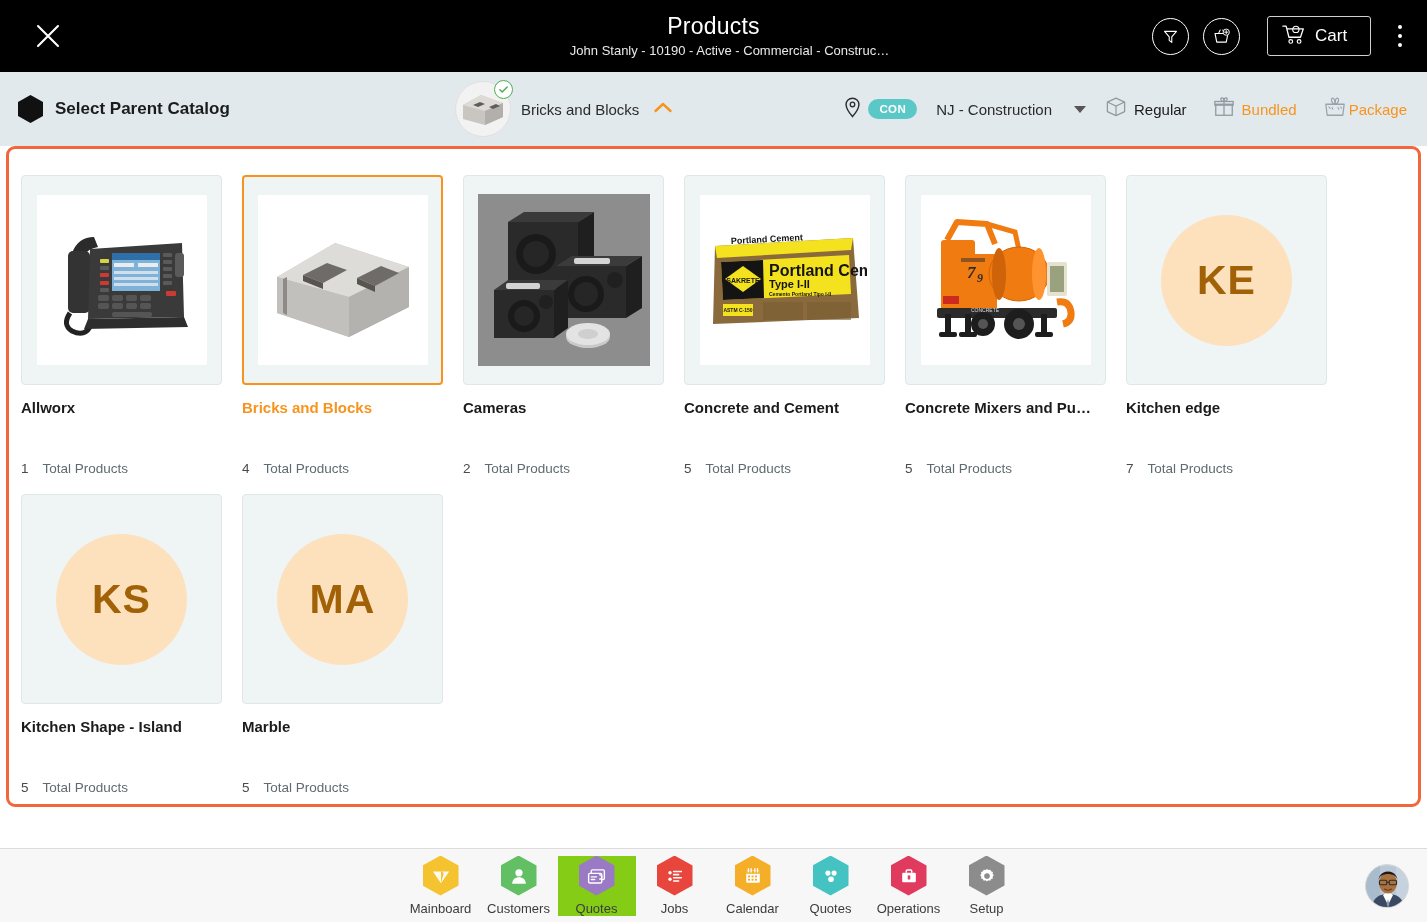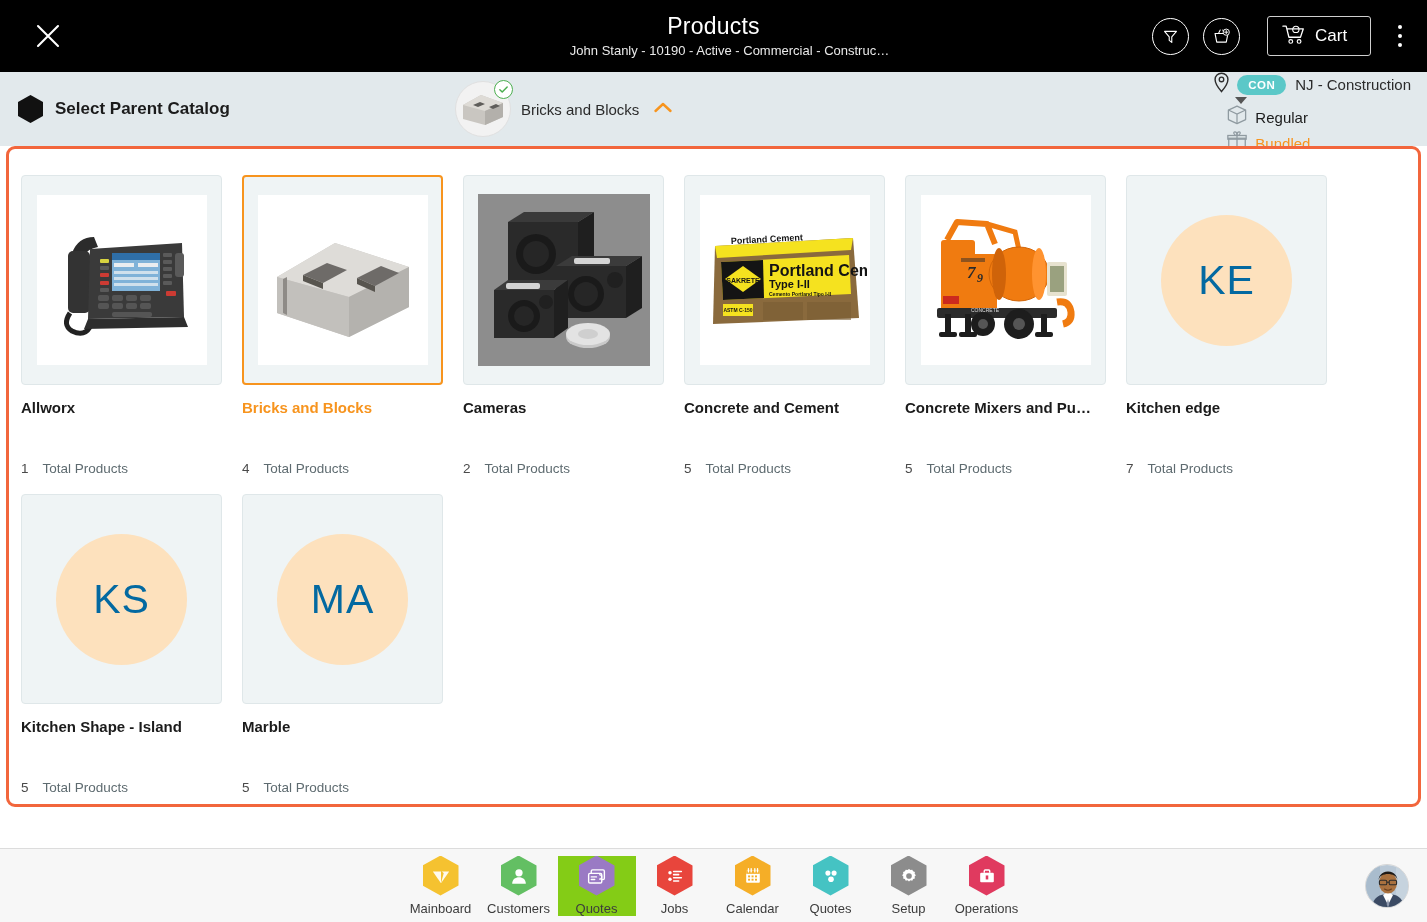--- a/index.html
+++ b/index.html
@@ -90,7 +90,7 @@
 
   .subbar-right {
     position: absolute; right: 16px; top: 0; height: 74px;
-    display: flex; gap: 0px; flex-direction: column;
+    display: flex; align-items: center; gap: 0px;
   }
   .loc-group { display: flex; align-items: center; gap: 7px; }
   .con-pill {

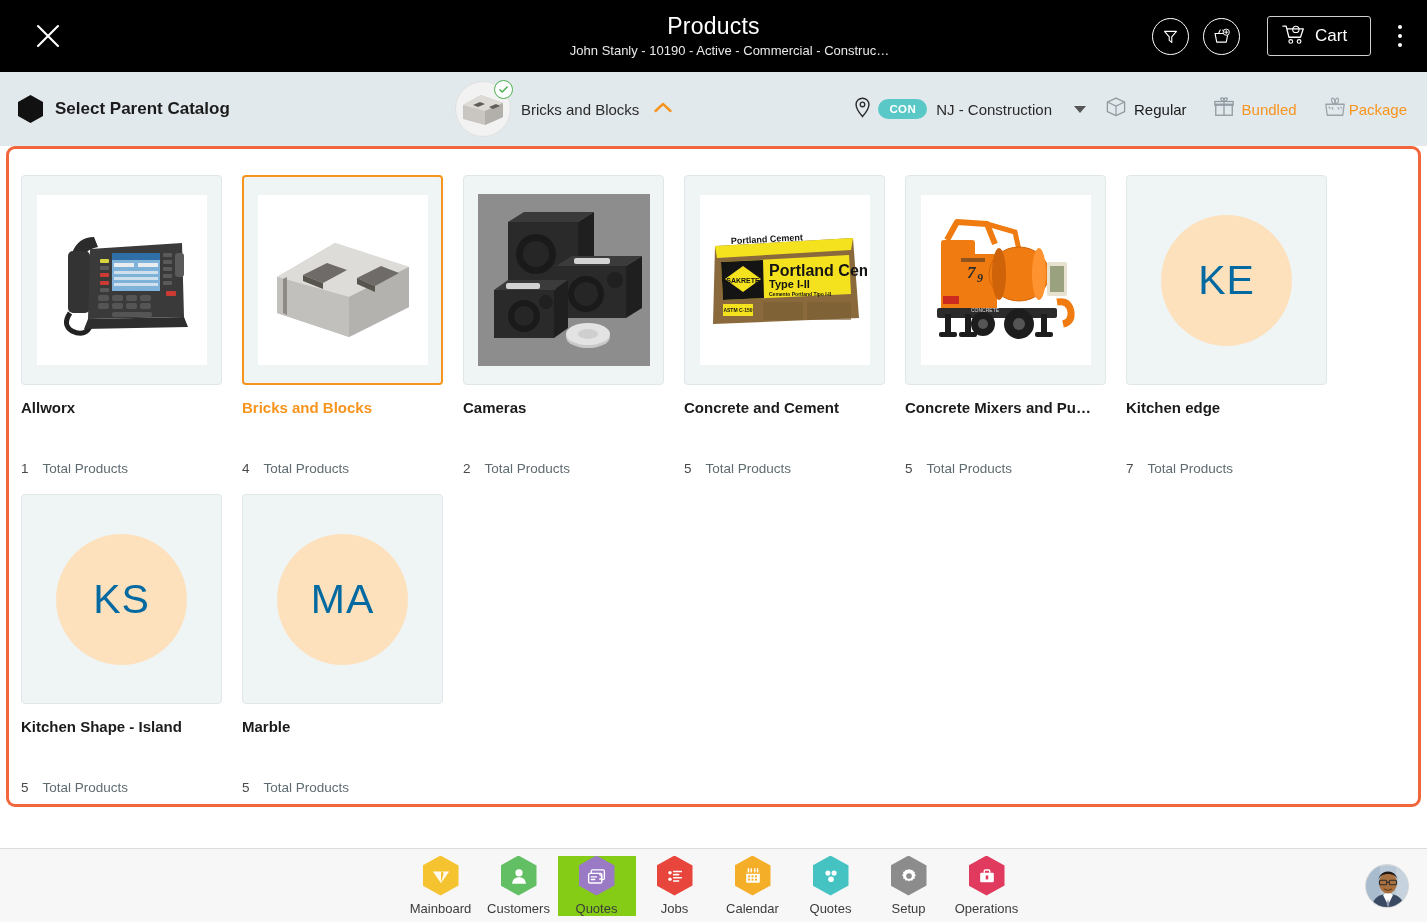--- a/index.html
+++ b/index.html
@@ -97,7 +97,7 @@
     background: #5bc8c8; color: #ffffff; font-size: 11.5px; font-weight: bold;
     border-radius: 11px; padding: 4px 11px; letter-spacing: .4px;
   }
-  .loc-name { font-size: 15px; color: #2b2b2b; margin-left: 2px; }
+  .loc-name { font-size: 15px; color: #2b2b2b; margin-left: 12px; }
   .caret-down {
     width: 0; height: 0; border-left: 6px solid transparent; border-right: 6px solid transparent;
     border-top: 7px solid #555; margin-left: 22px; margin-right: 6px; cursor: pointer;

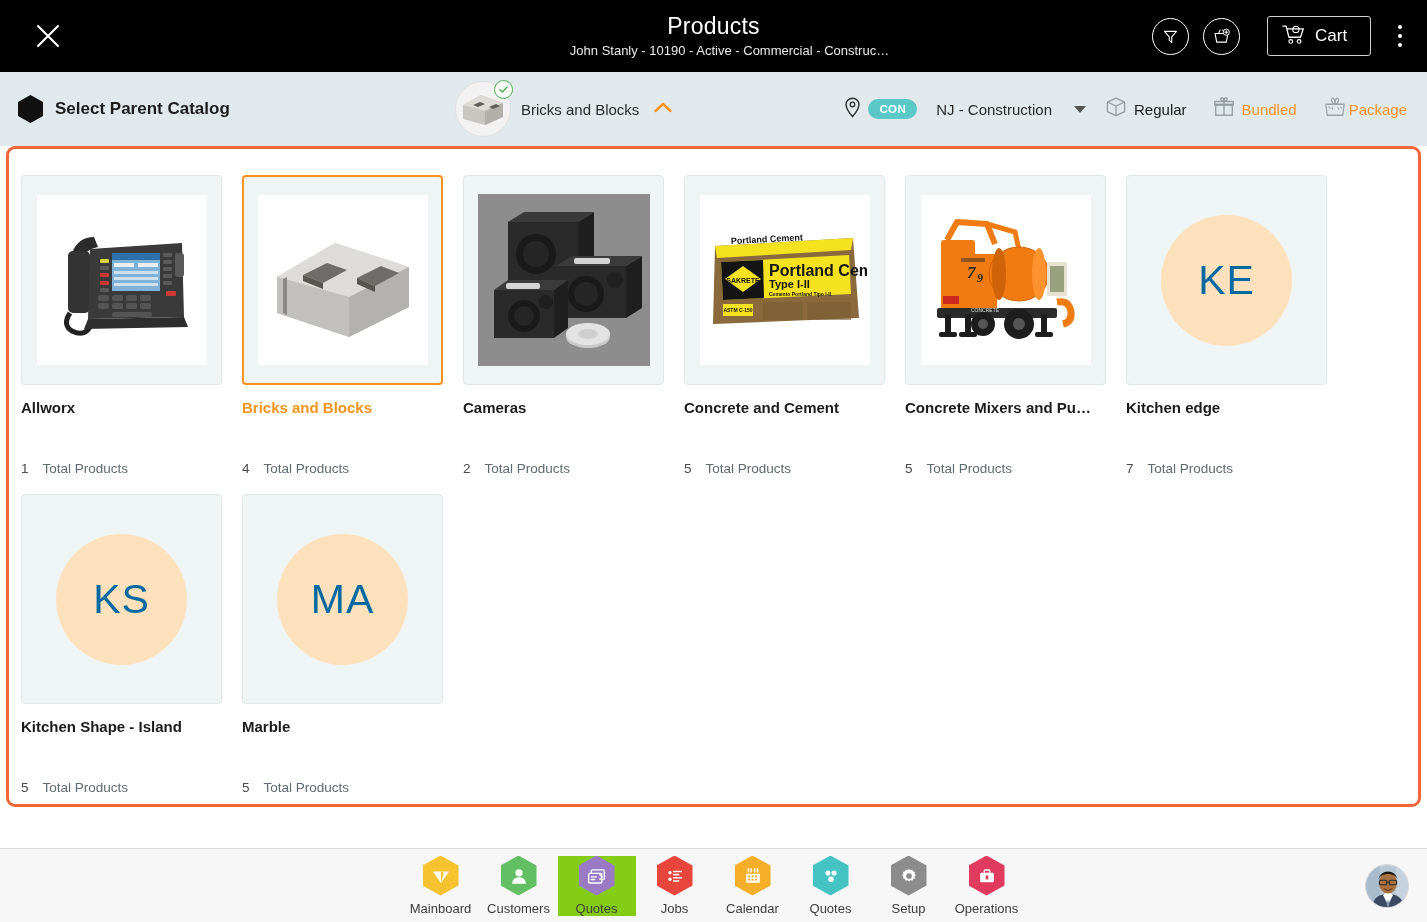--- a/index.html
+++ b/index.html
@@ -140,7 +140,7 @@
     width: 131px; height: 131px; border-radius: 50%;
     background: #fde1bd;
     display: flex; align-items: center; justify-content: center;
-    font-size: 41px; color: #0369a1; letter-spacing: 1px;
+    font-size: 41px; color: #a16207; letter-spacing: 1px; font-weight: bold;
   }
   .photo-box { width: 170px; height: 170px; display:flex; align-items:center; justify-content:center; background:#fff; }
   .photo-box.gray { background: #8d8d8d; width: 172px; height: 172px; }

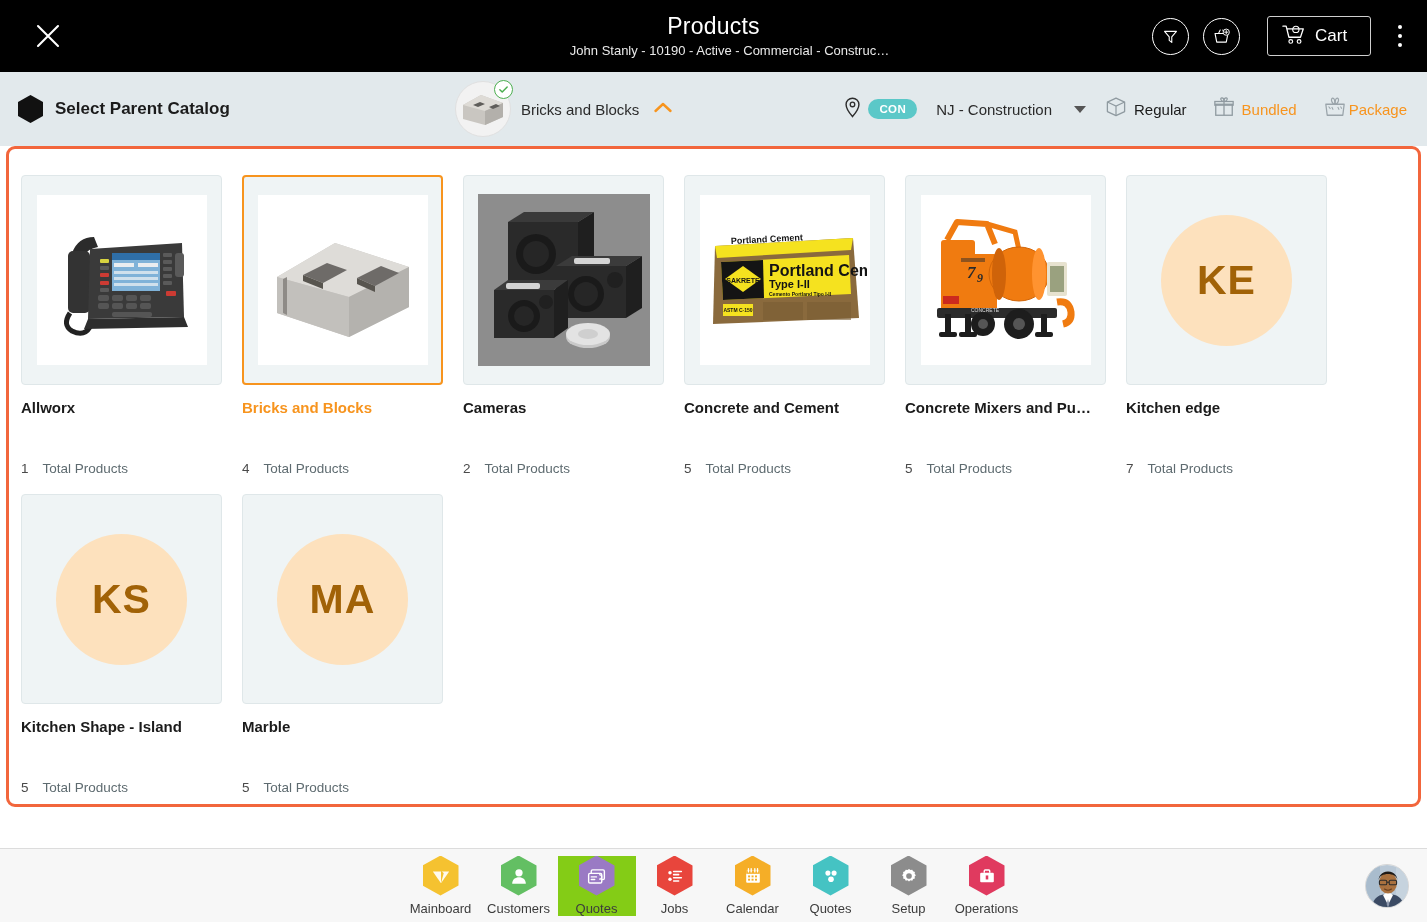--- a/index.html
+++ b/index.html
@@ -600,16 +600,6 @@
     </div>
 
     <div class="navitem">
-      <span class="hex-icon" style="background:#8c8c8c;">
-        <svg width="20" height="20" viewBox="0 0 22 22" aria-hidden="true">
-          <path d="M11 3.2 l1.6 1.3 2-0.5 0.9 1.9 2 0.6 -0.3 2.1 1.4 1.5 -1.4 1.5 0.3 2.1 -2 0.6 -0.9 1.9 -2 -0.5 -1.6 1.3 -1.6 -1.3 -2 0.5 -0.9 -1.9 -2 -0.6 0.3 -2.1 -1.4 -1.5 1.4 -1.5 -0.3 -2.1 2 -0.6 0.9 -1.9 2 0.5 z" fill="#ffffff"></path>
-          <circle cx="11" cy="11" r="3.1" fill="#8c8c8c"></circle>
-        </svg>
-      </span>
-      <span class="nav-label">Setup</span>
-    </div>
-
-    <div class="navitem">
       <span class="hex-icon" style="background:#e03a5f;">
         <svg width="20" height="20" viewBox="0 0 22 22" aria-hidden="true">
           <rect x="3.5" y="7.5" width="15" height="10.5" rx="1.2" fill="#ffffff"></rect>
@@ -618,6 +608,16 @@
         </svg>
       </span>
       <span class="nav-label">Operations</span>
+    </div>
+
+    <div class="navitem">
+      <span class="hex-icon" style="background:#8c8c8c;">
+        <svg width="20" height="20" viewBox="0 0 22 22" aria-hidden="true">
+          <path d="M11 3.2 l1.6 1.3 2-0.5 0.9 1.9 2 0.6 -0.3 2.1 1.4 1.5 -1.4 1.5 0.3 2.1 -2 0.6 -0.9 1.9 -2 -0.5 -1.6 1.3 -1.6 -1.3 -2 0.5 -0.9 -1.9 -2 -0.6 0.3 -2.1 -1.4 -1.5 1.4 -1.5 -0.3 -2.1 2 -0.6 0.9 -1.9 2 0.5 z" fill="#ffffff"></path>
+          <circle cx="11" cy="11" r="3.1" fill="#8c8c8c"></circle>
+        </svg>
+      </span>
+      <span class="nav-label">Setup</span>
     </div>
 
   </div>

